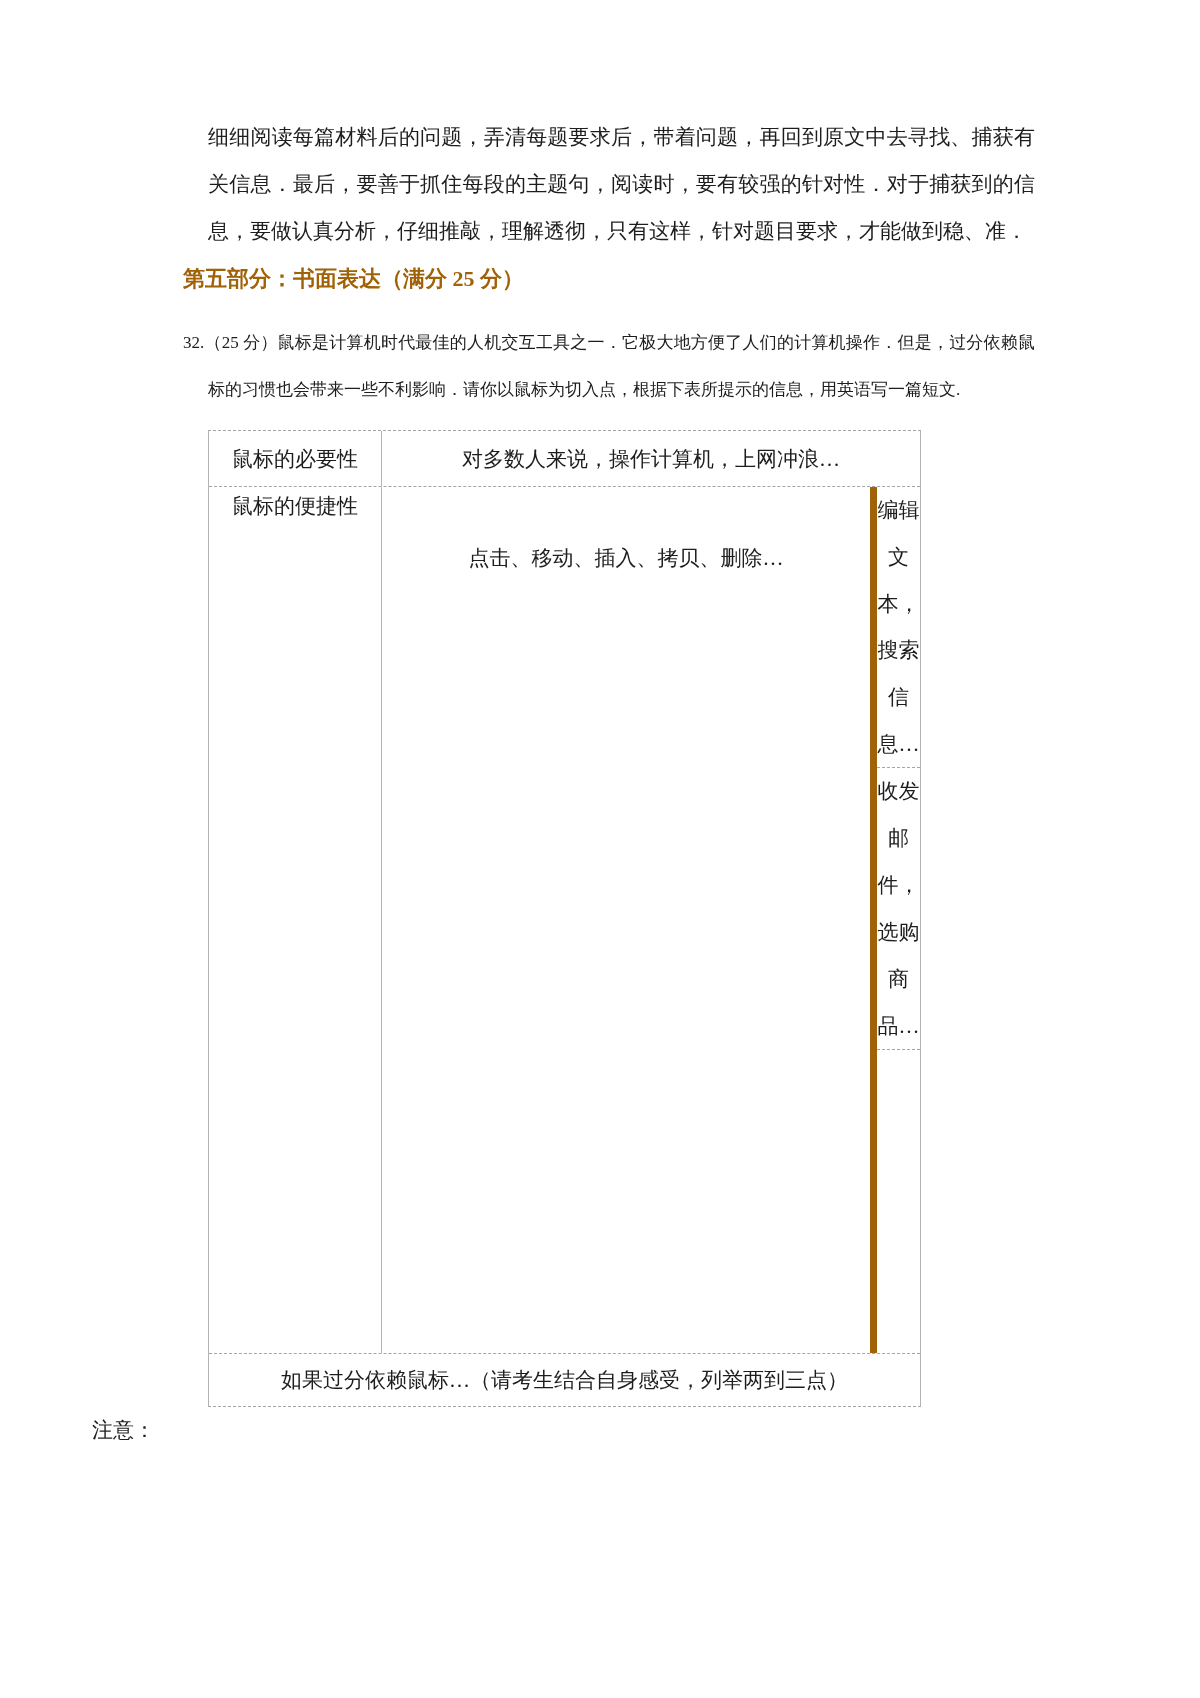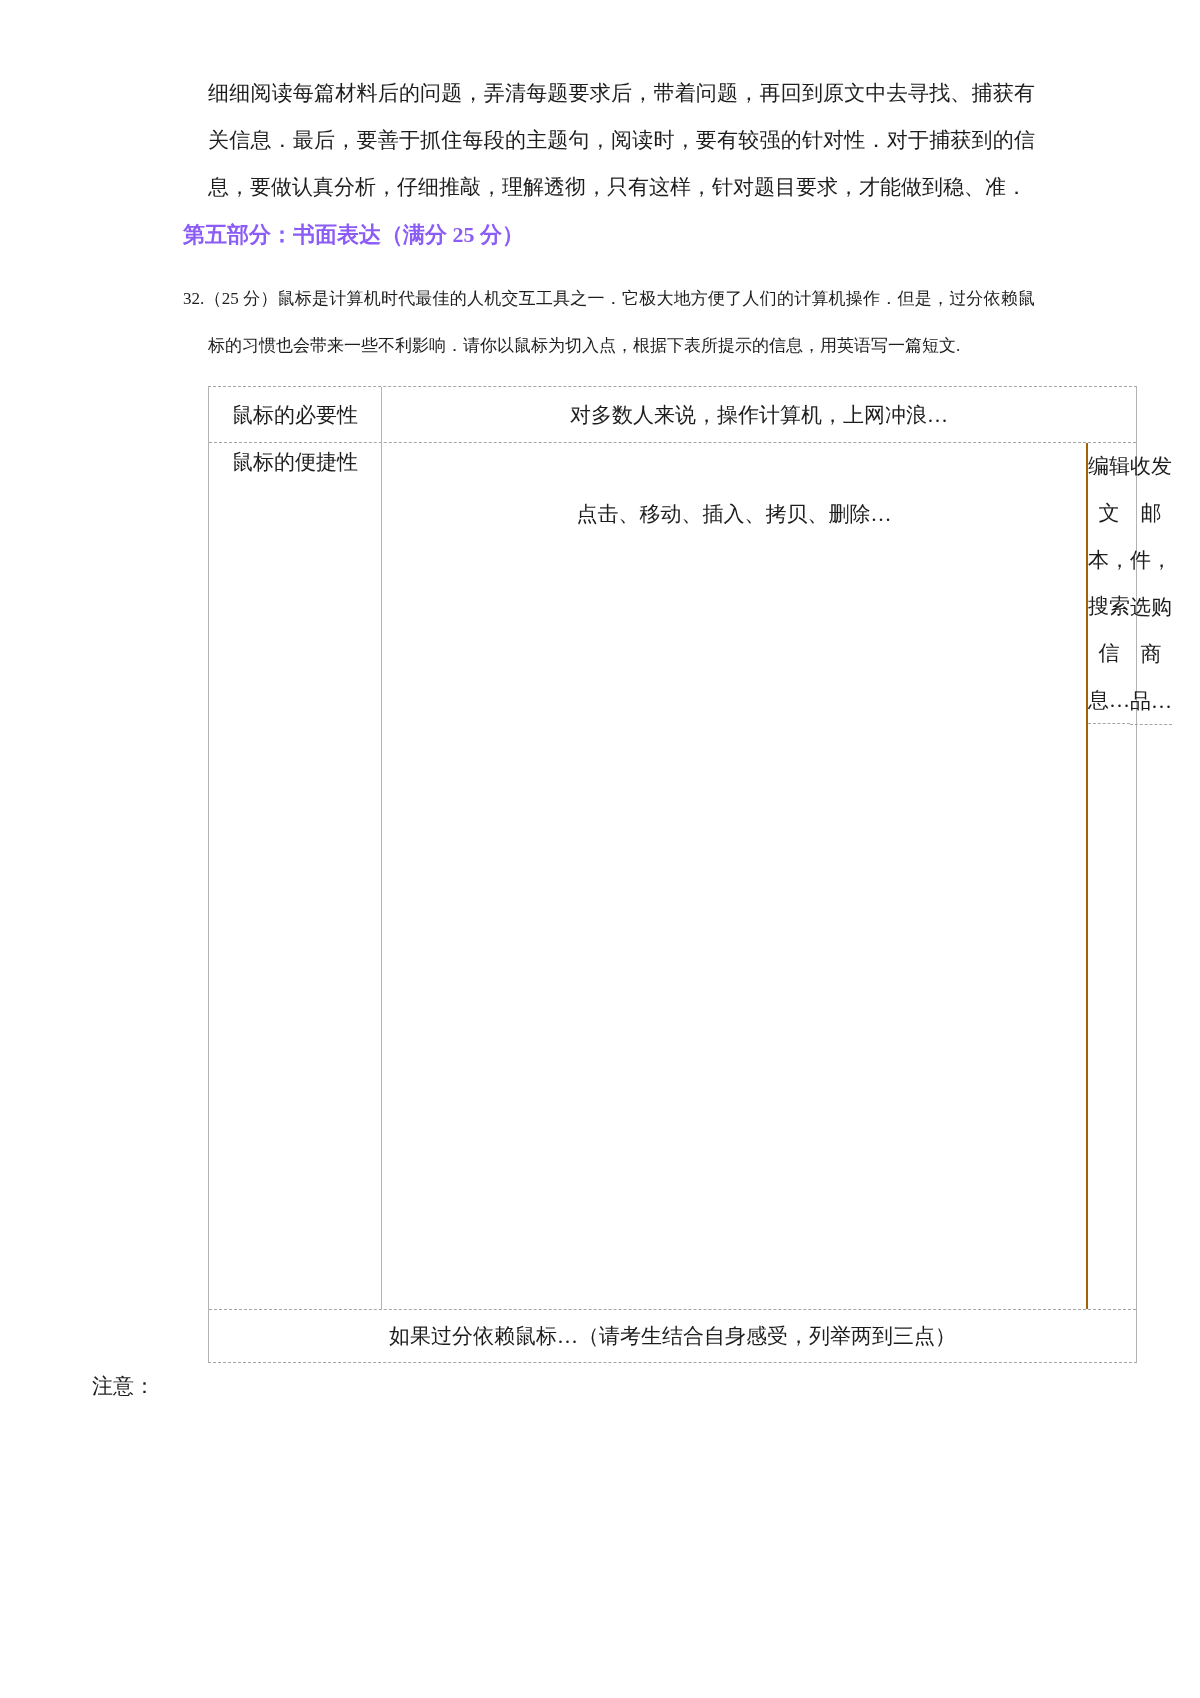--- a/index.html
+++ b/index.html
@@ -10,7 +10,7 @@
     margin: 0 auto;
     background: #ffffff;
     box-sizing: border-box;
-    padding-top: 70px;
+    padding-top: 114px;
     font-family: "Liberation Serif", "DejaVu Serif", serif;
     color: #1d1d1d;
     overflow: hidden;

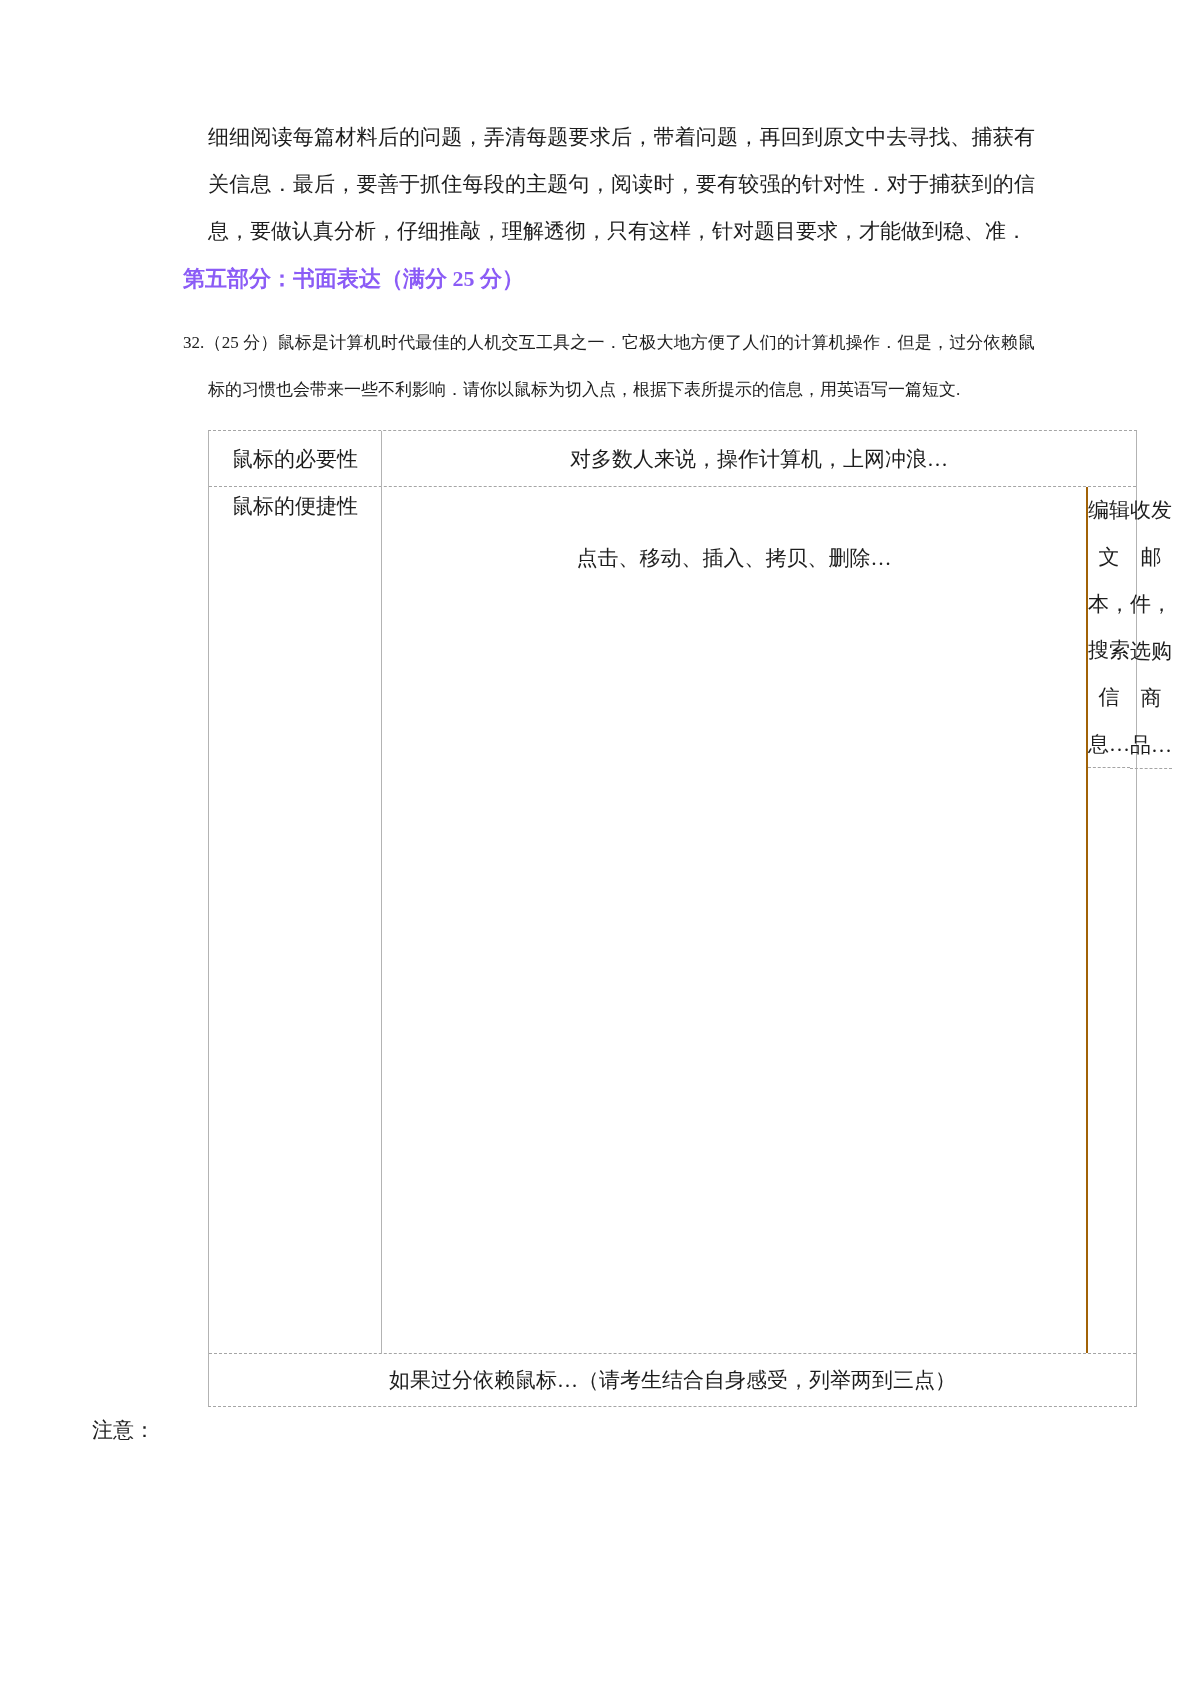--- a/index.html
+++ b/index.html
@@ -29,7 +29,7 @@
     font-weight: bold;
     font-size: 22px;
     line-height: 47px;
-    color: #8b5cf6;
+    color: #a16207;
   }
   .item32 {
     margin-left: 208px;

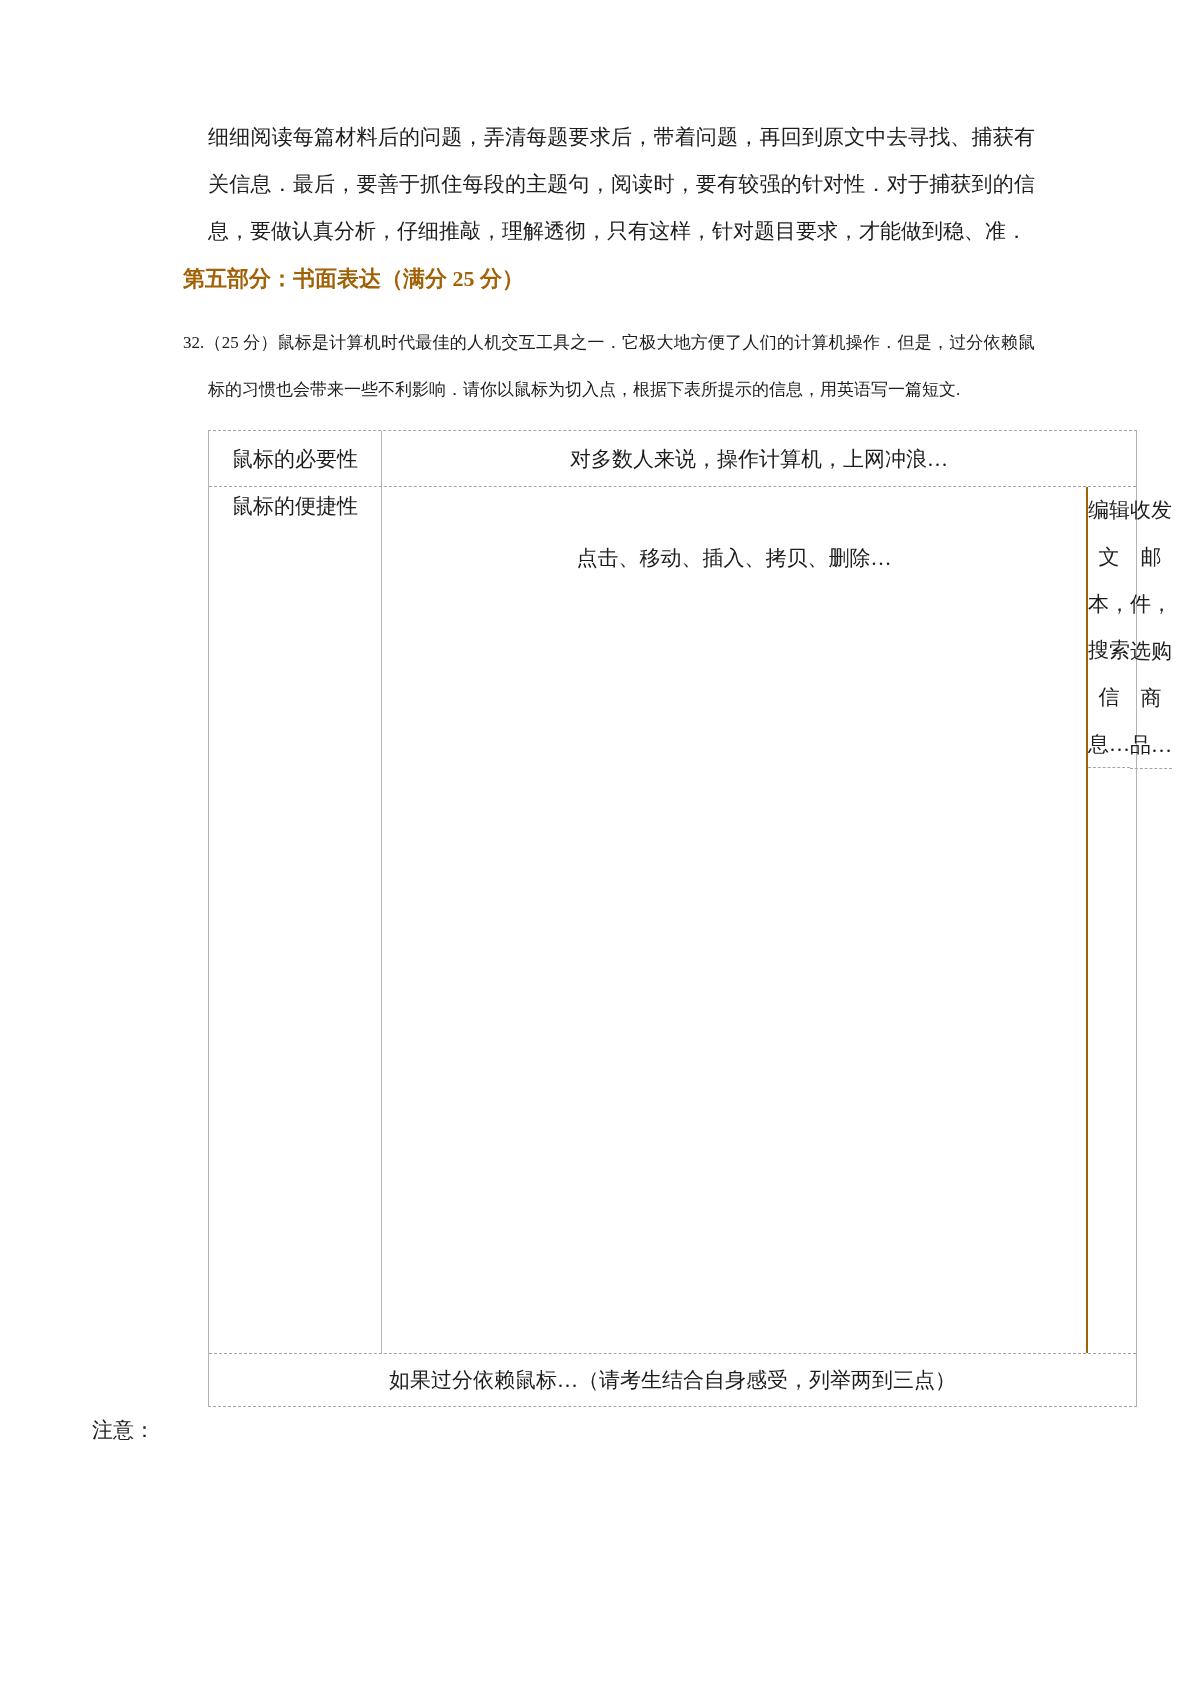--- a/index.html
+++ b/index.html
@@ -42,7 +42,7 @@
   }
   .exam-table {
     margin-left: 208px;
-    width: 929px;
+    width: 713px;
     box-sizing: border-box;
     border-left: 1px solid #b3b3b3;
     border-right: 1px solid #b3b3b3;

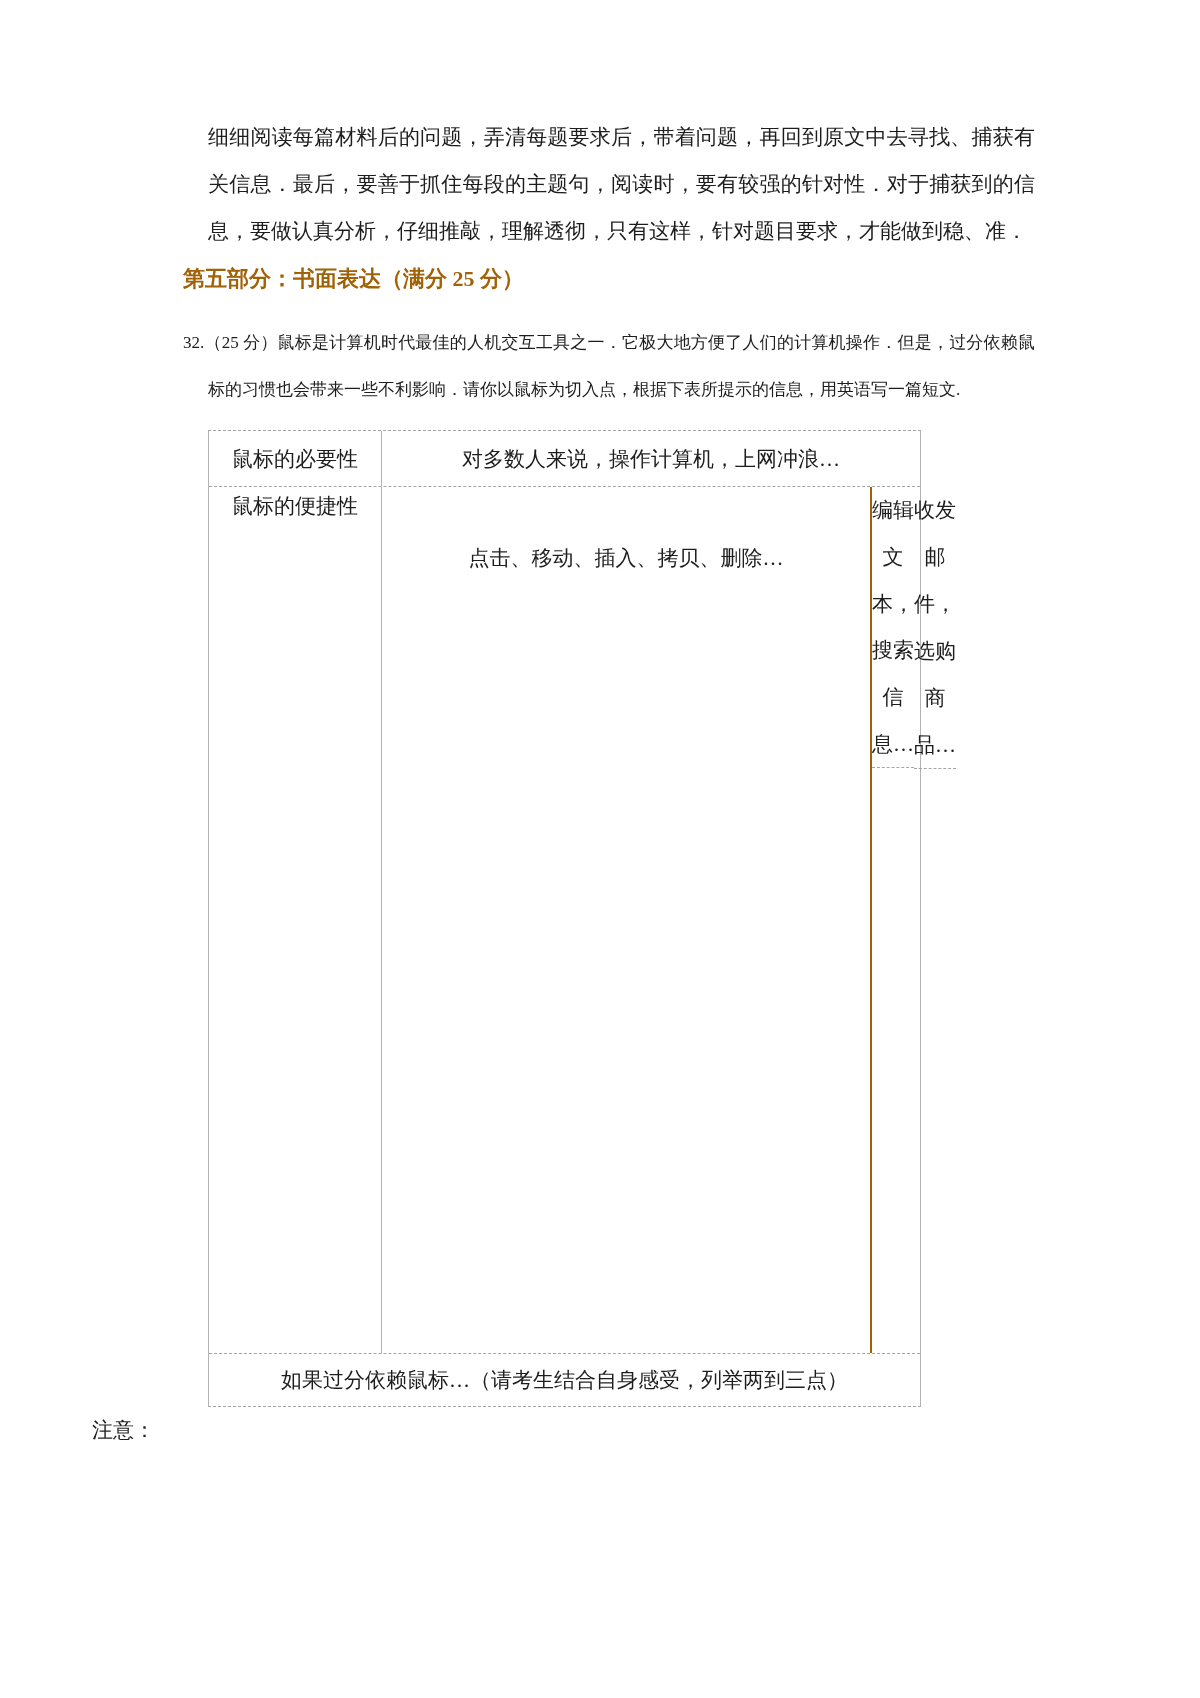--- a/index.html
+++ b/index.html
@@ -90,9 +90,9 @@
   .r2-side {
     width: 50px;
     box-sizing: border-box;
-    border-left: 2px solid #a16207;
+    border-left: 7px solid #a16207;
     display: flex;
-    flex-direction: row;
+    flex-direction: column;
   }
   .side-cell {
     display: flex;

